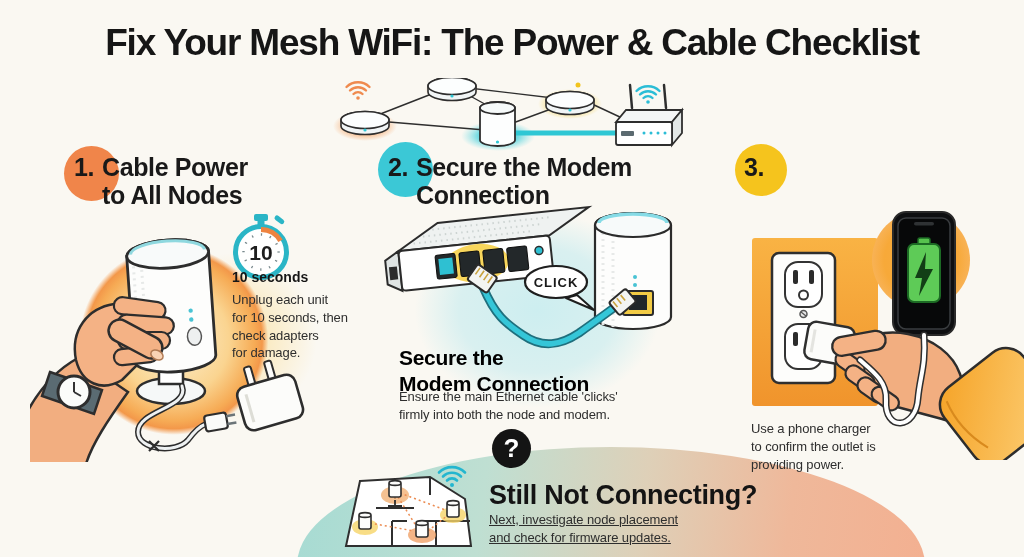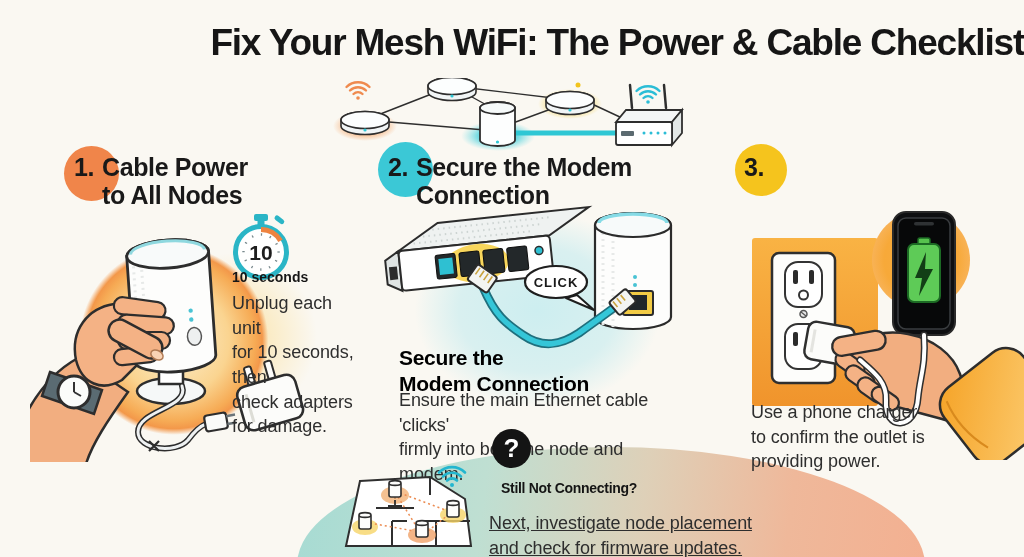--- a/index.html
+++ b/index.html
@@ -6,7 +6,7 @@
   #stage{position:relative;width:1024px;height:557px;background:#faf8f2;overflow:hidden;
          font-family:"Liberation Sans","DejaVu Sans",sans-serif;color:#1a1a1a;}
   .abs{position:absolute;}
-  .main-title{left:0;top:22px;width:1024px;text-align:right;font-size:37px;font-weight:bold;
+  .main-title{left:0;top:22px;width:1024px;text-align:center;font-size:37px;font-weight:bold;
               letter-spacing:-1.2px;color:#161616;}
   .glow{border-radius:50%;}
   .num-circle{border-radius:50%;}

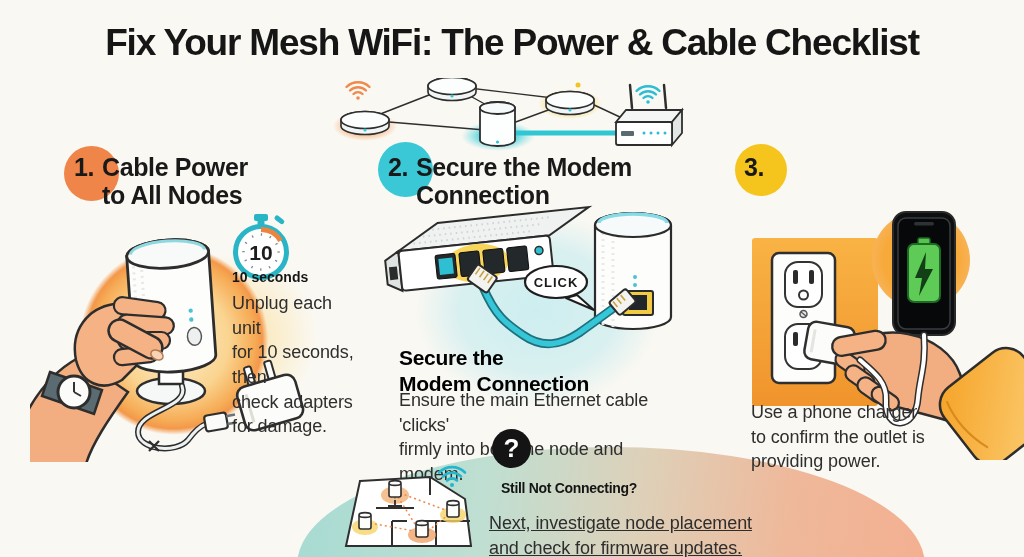--- a/index.html
+++ b/index.html
@@ -14,7 +14,7 @@
              letter-spacing:-0.4px;color:#191919;}
   .step-title{white-space:pre-line;}
   .timer-label{font-size:14px;font-weight:bold;color:#161616;}
-  .body-text{font-size:18px;line-height:1.37;color:#2e2e2e;white-space:pre-line;letter-spacing:-0.1px;}
+  .body-text{font-size:13px;line-height:1.37;color:#2e2e2e;white-space:pre-line;letter-spacing:-0.1px;}
   .caption{font-size:21px;font-weight:bold;line-height:1.24;color:#000000;white-space:pre-line;letter-spacing:-0.3px;margin-top:24px;}
   .footer-blob{left:297px;top:447px;width:628px;height:120px;
                border-radius:314px 314px 0 0 / 118px 118px 0 0;

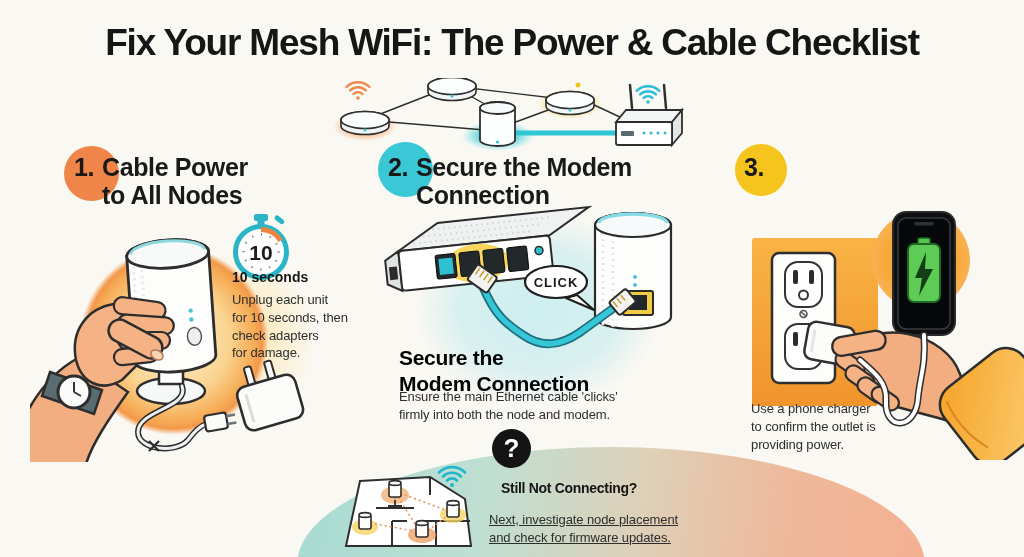--- a/index.html
+++ b/index.html
@@ -311,7 +311,7 @@
     <path d="M196,127 C198,158 192,168 190,190 C188,222 156,224 158,192 C159,174 146,164 132,152" fill="none" stroke="#ffffff" stroke-width="4" stroke-linecap="round"></path>
   </svg>
 
-  <div class="abs body-text" style="left:751px;top:400px;width:210px;">Use a phone charger
+  <div class="abs body-text" style="left:751px;top:420px;width:210px;">Use a phone charger
 to confirm the outlet is
 providing power.</div>
 

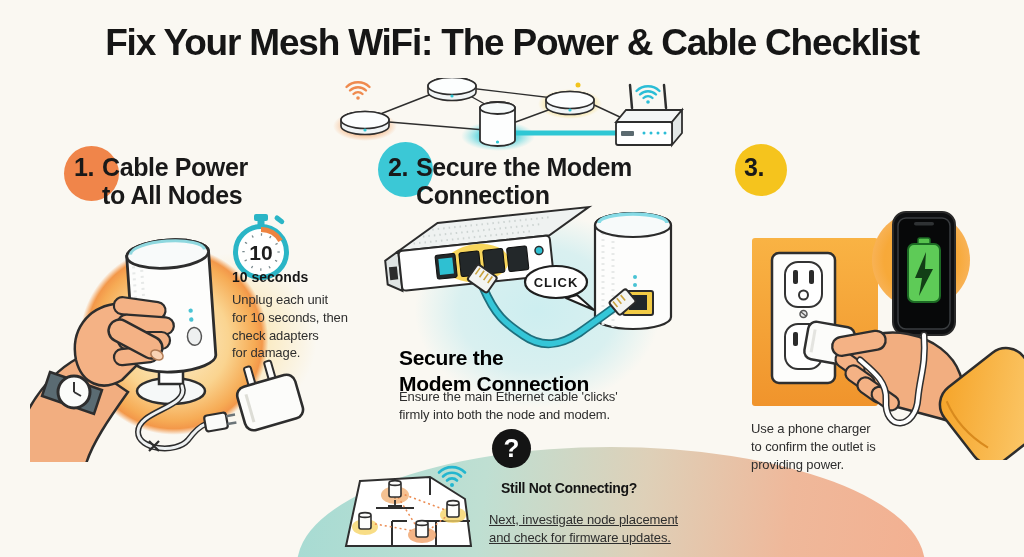--- a/index.html
+++ b/index.html
@@ -21,7 +21,7 @@
                background:linear-gradient(97deg,#a6dbd3 0%,#bfdfd2 30%,#ded0b8 55%,#efb89a 78%,#f3b091 100%);}
   .q-badge{left:492px;top:429px;width:39px;height:39px;border-radius:50%;background:#141414;
            color:#fff;font-size:26px;font-weight:bold;text-align:center;line-height:39px;}
-  .footer-title{font-size:14px;font-weight:bold;letter-spacing:-0.3px;color:#141414;margin-left:12px;}
+  .footer-title{font-size:27px;font-weight:bold;letter-spacing:-0.3px;color:#141414;}
   svg text{font-family:"Liberation Sans","DejaVu Sans",sans-serif;}
 </style>
 </head>

